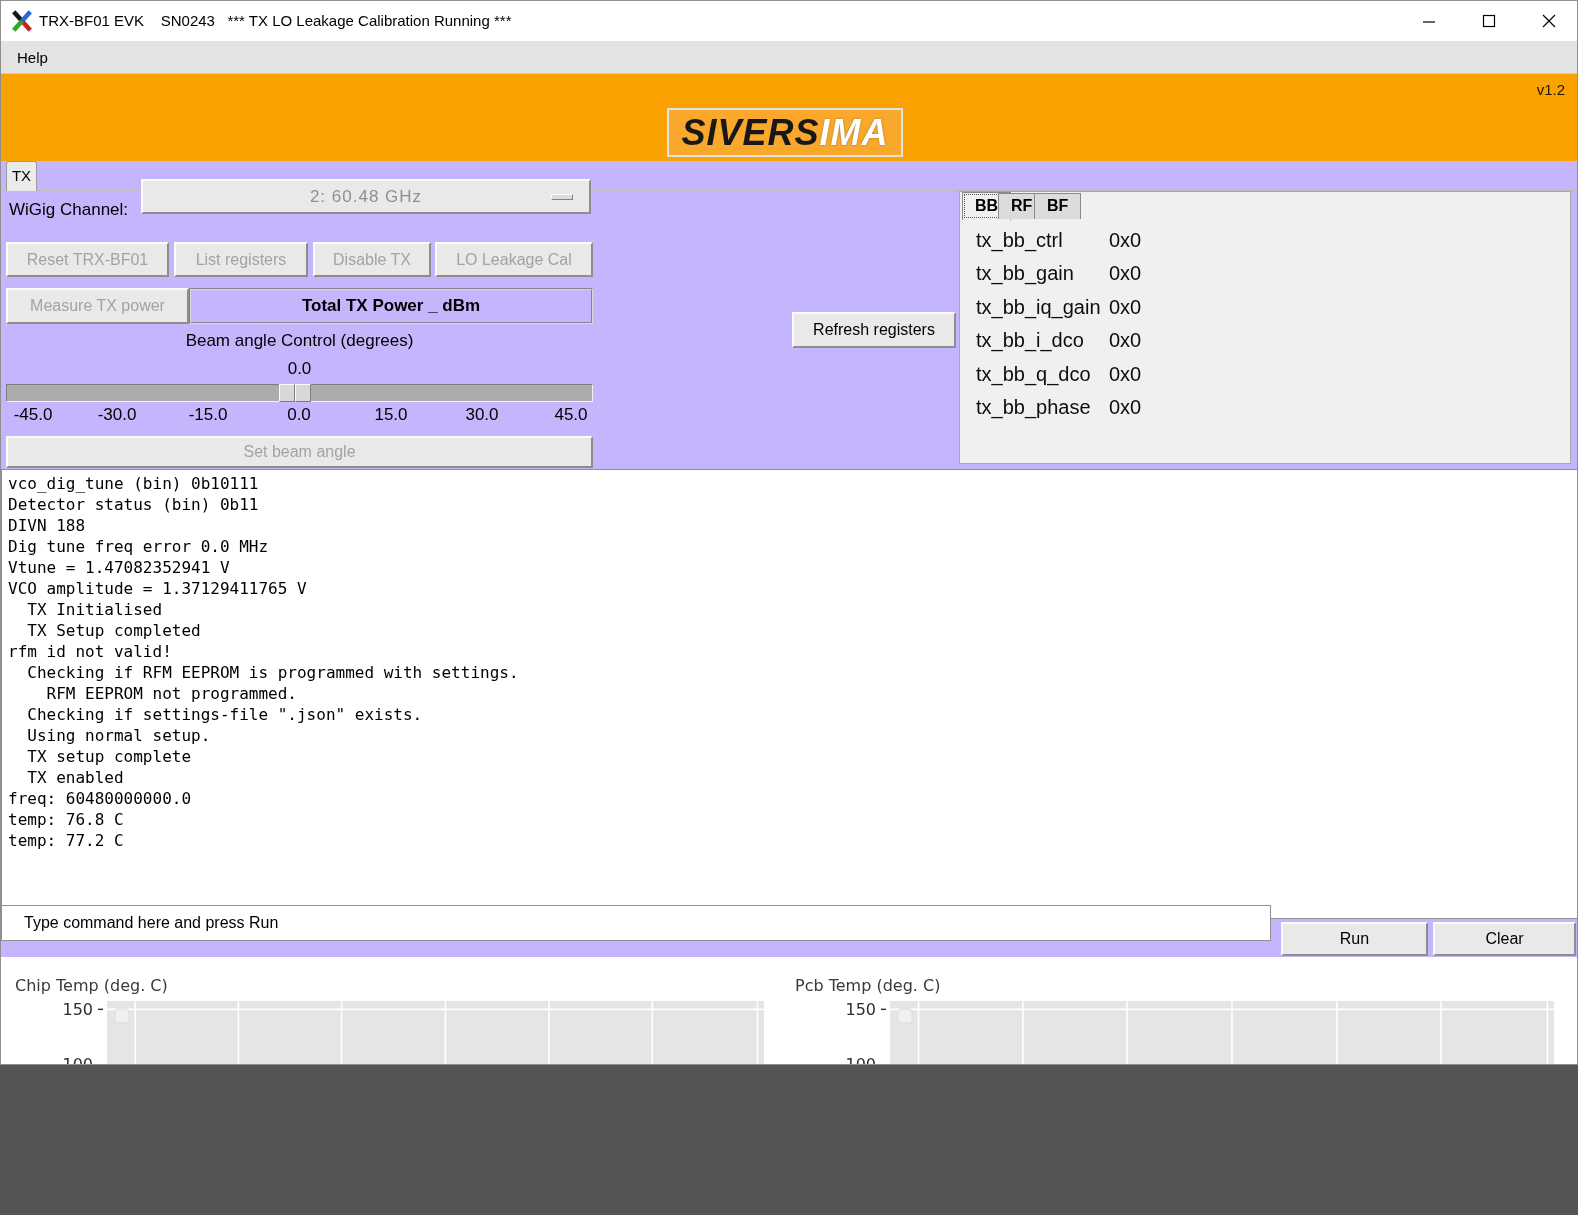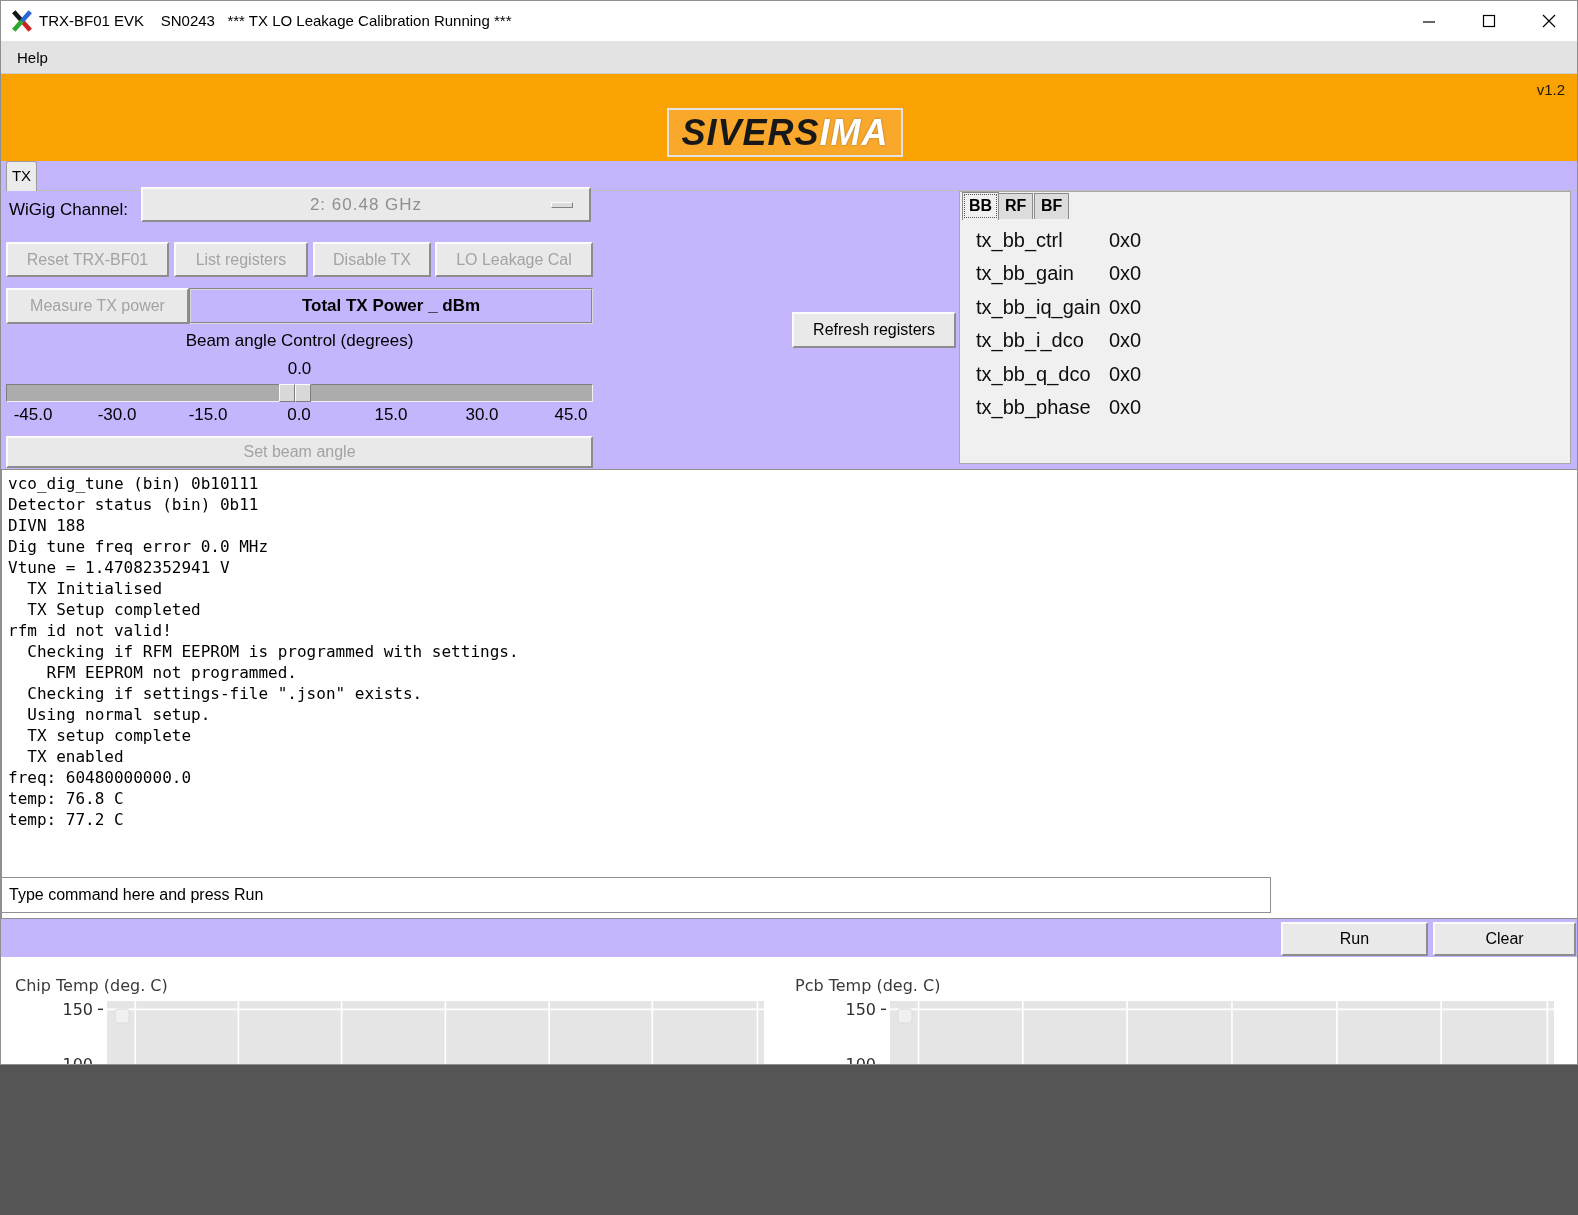--- a/index.html
+++ b/index.html
@@ -52,7 +52,7 @@
 
   .wigig-label { left:8px; top:199px; font-size:17px; color:#000; }
   .dropdown {
-    left:140px; top:186px; width:450px; height:35px;
+    left:140px; top:178px; width:450px; height:35px;
     background:#e9e9e9; border:2px solid; border-color:#fbfbfb #8d8d8d #8d8d8d #fbfbfb;
     display:flex; align-items:center; justify-content:center;
     font-size:17px; color:#8f8f8f; letter-spacing:1px;

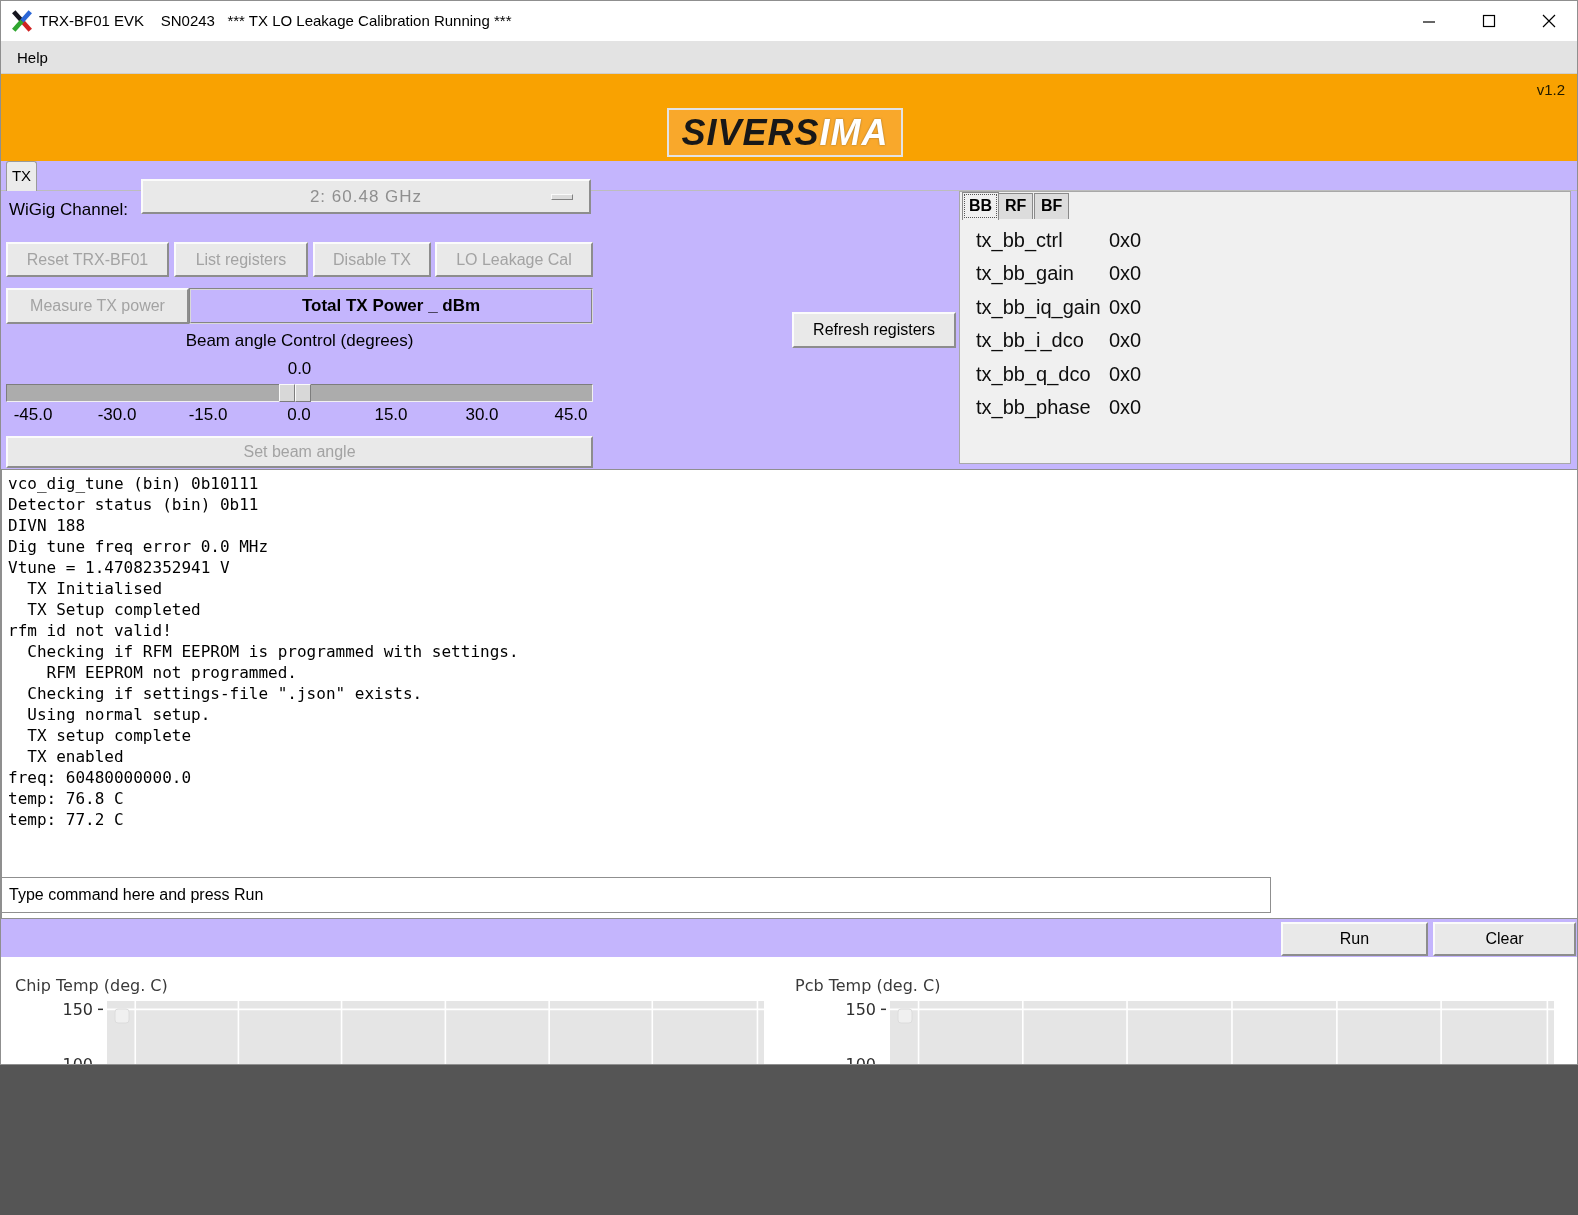--- a/index.html
+++ b/index.html
@@ -83,7 +83,7 @@
   
   .reg-panel { left:958px; top:190px; width:612px; height:273px; background:#f0f0f0; border:1px solid #a8a8a8; }
   .reg-tab {
-    top:192px; height:26px; padding:0 6px; background:#dcdcdc;
+    top:192px; height:26px; padding:0 12px; background:#dcdcdc;
     border:1px solid #8a8a8a; border-bottom:none;
     font-size:16px; font-weight:600; color:#000; line-height:24px; z-index:3;
   }

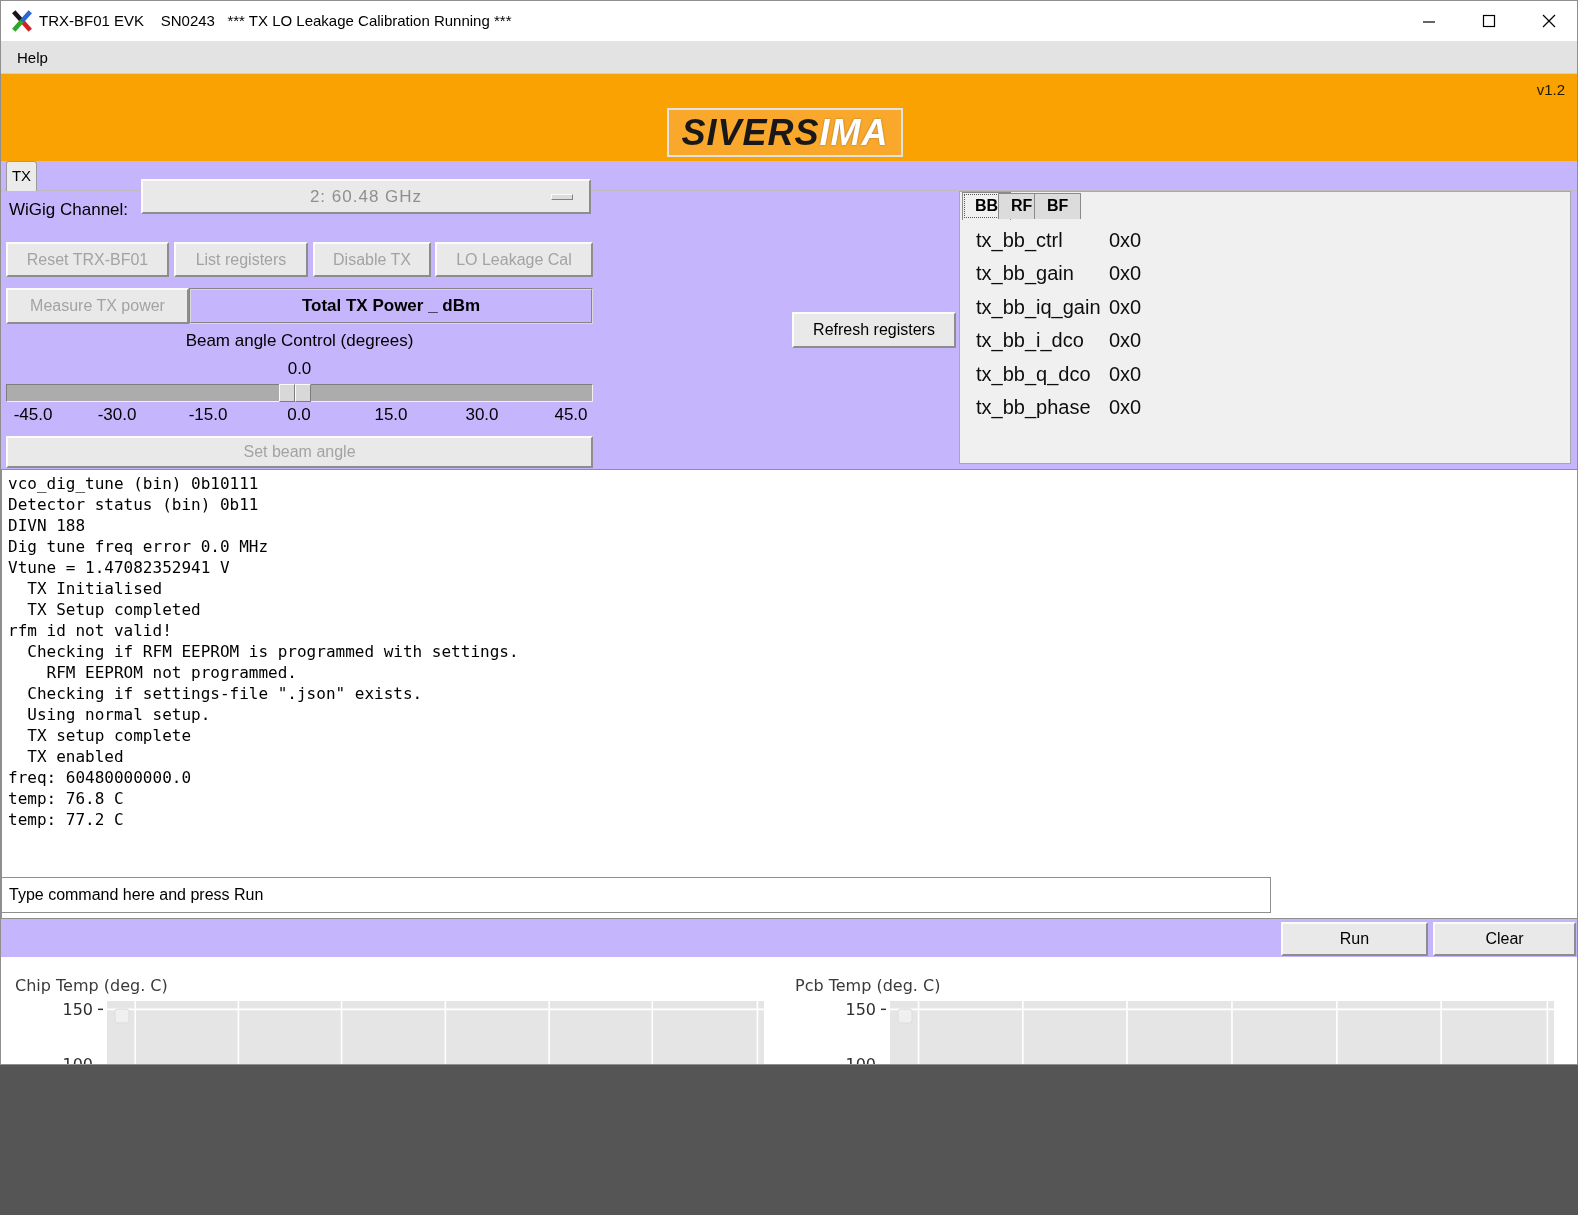--- a/index.html
+++ b/index.html
@@ -234,6 +234,7 @@
     <div>DIVN 188</div>
     <div>Dig tune freq error 0.0 MHz</div>
     <div>Vtune = 1.47082352941 V</div>
+    <div>VCO amplitude = 1.37129411765 V</div>
     <div>  TX Initialised</div>
     <div>  TX Setup completed</div>
     <div>rfm id not valid!</div>

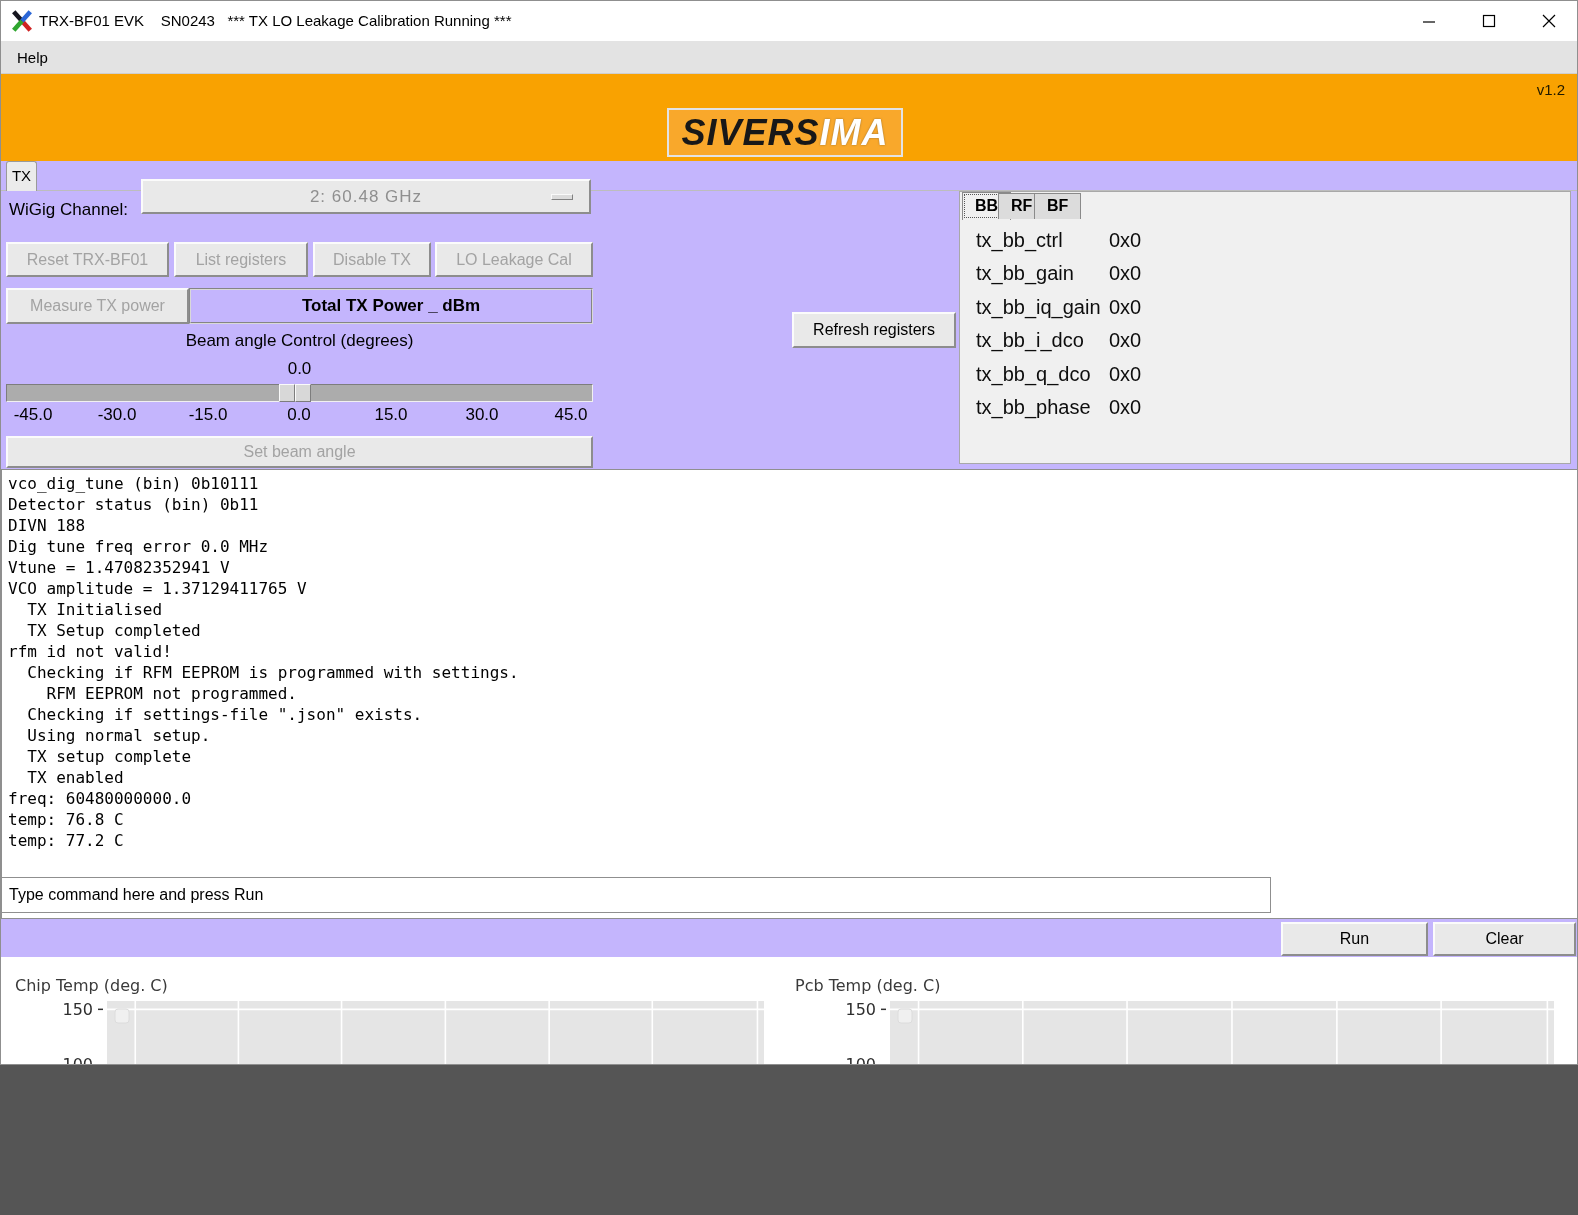--- a/index.html
+++ b/index.html
@@ -106,9 +106,9 @@
 
   
   .cmd-input {
-    left:0; top:876px; width:1270px; height:36px; background:#fff;
+    left:0; top:904px; width:1270px; height:36px; background:#fff;
     border:1px solid #8f8f8f; font-size:16px; color:#000;
-    line-height:34px; padding-left:7px;
+    line-height:34px; padding-left:22px;
   }
   .run-btn   { left:1280px; top:921px; width:147px; height:34px; }
   .clear-btn { left:1432px; top:921px; width:143px; height:34px; }

